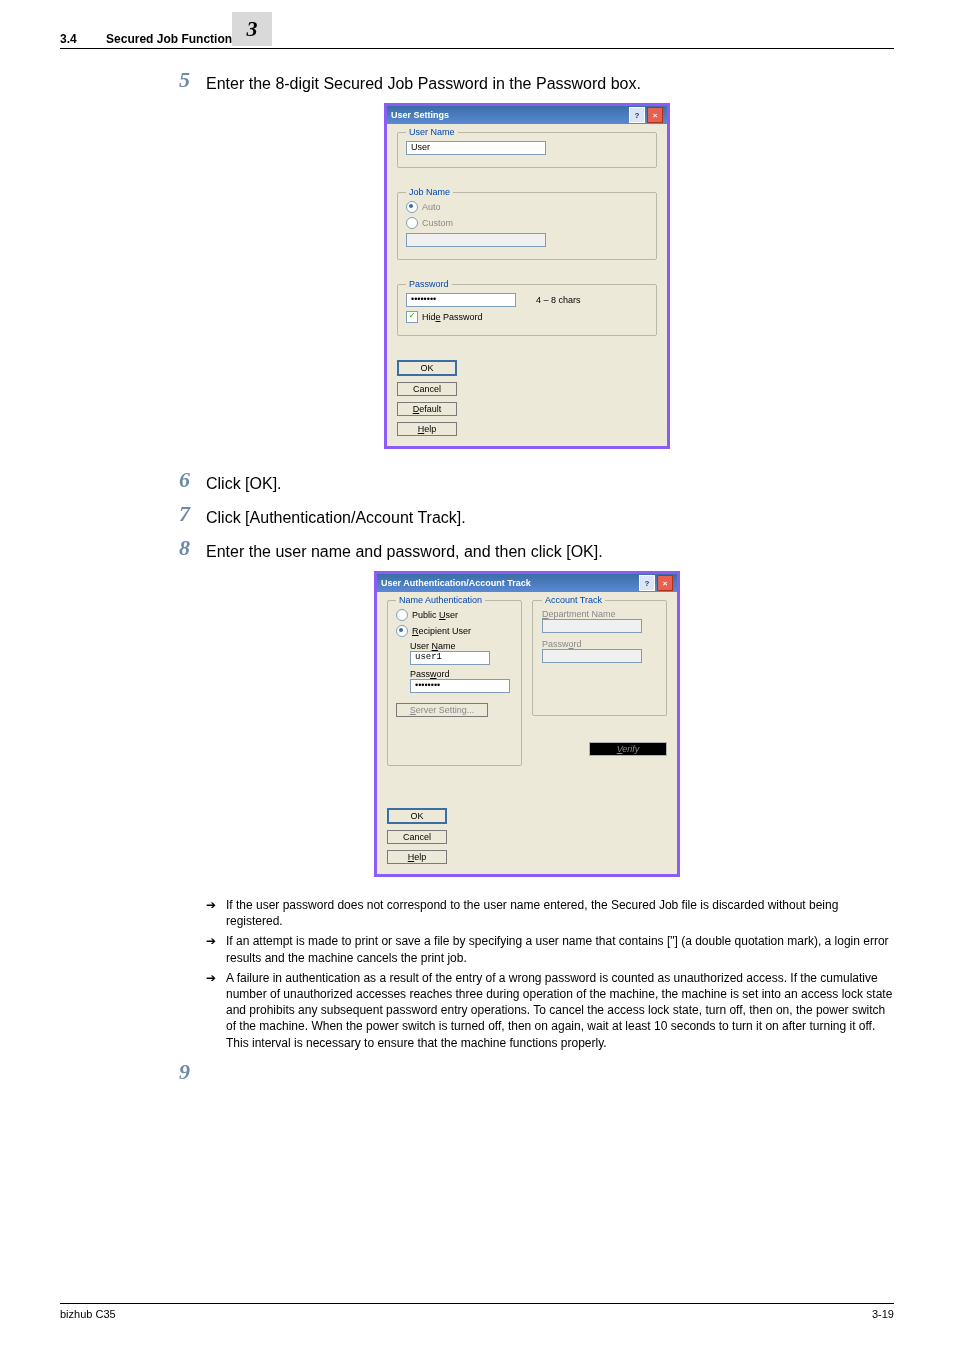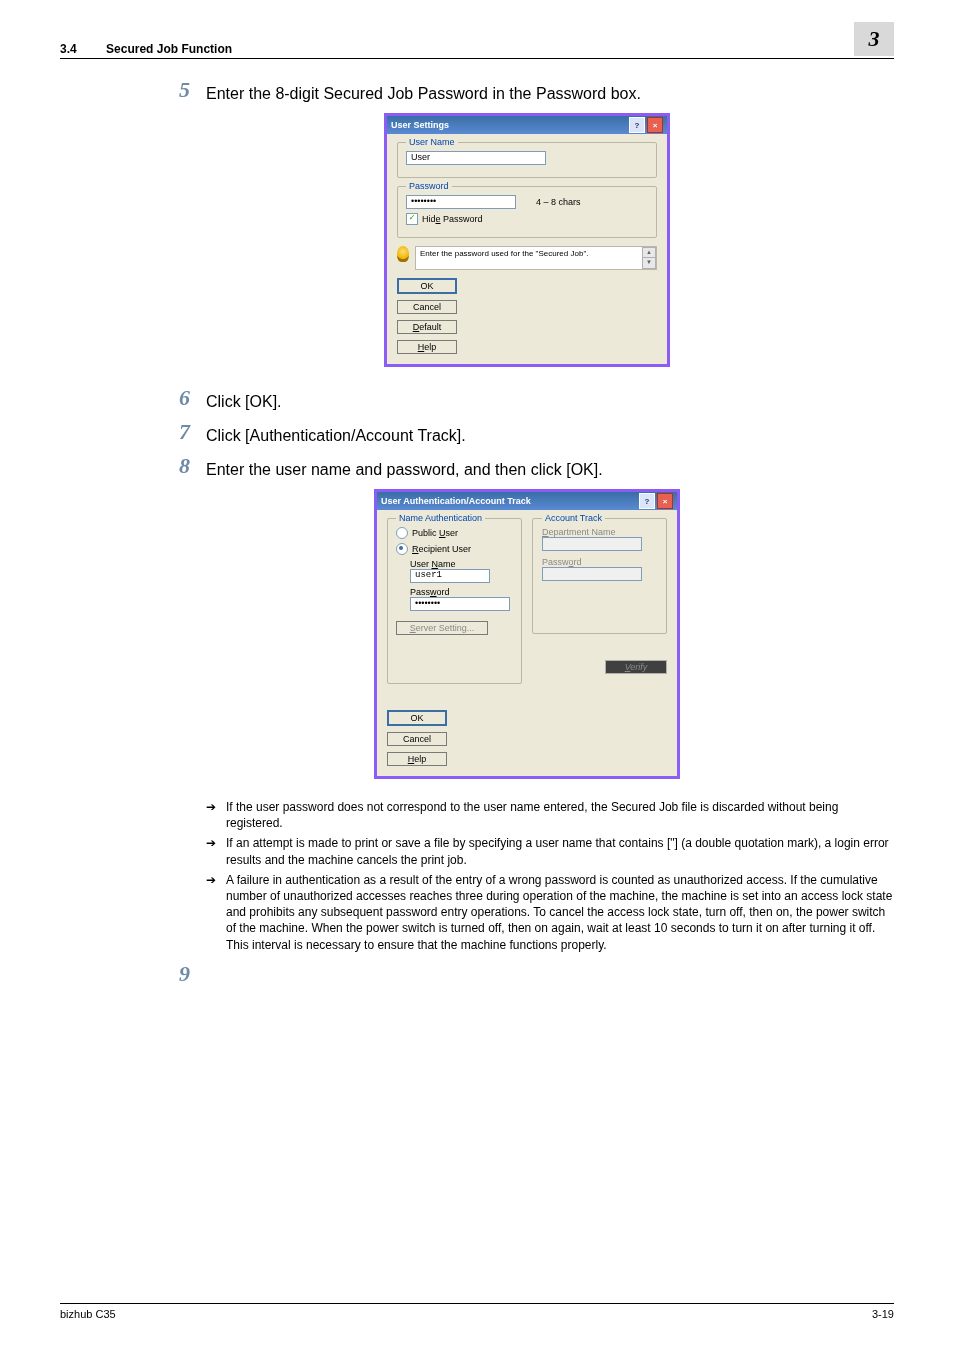--- a/index.html
+++ b/index.html
@@ -20,8 +20,7 @@
   .header {
     display: flex;
     align-items: flex-end;
-    justify-content: space-between;
-    padding-top: 22px;
+    padding-top: 12px;
   }
   .header-left {
     font-size: 12px;

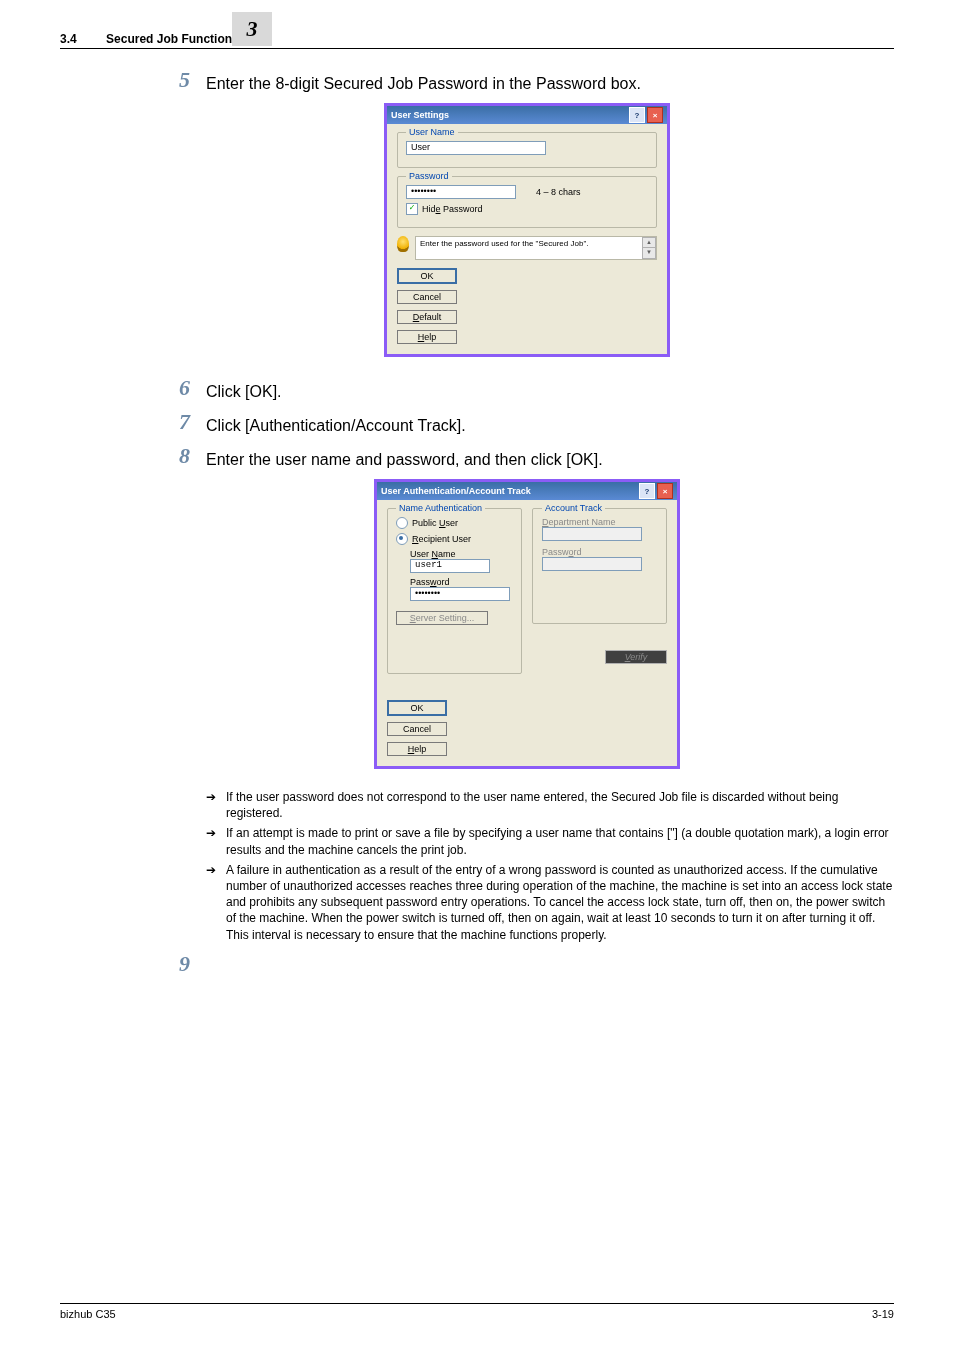--- a/index.html
+++ b/index.html
@@ -123,7 +123,7 @@
     border: 1px solid #b9b8a7;
     border-radius: 2px;
     padding: 6px 8px 8px 8px;
-    margin-bottom: 8px;
+    margin-bottom: 24px;
     position: relative;
   }
   .gblabel {

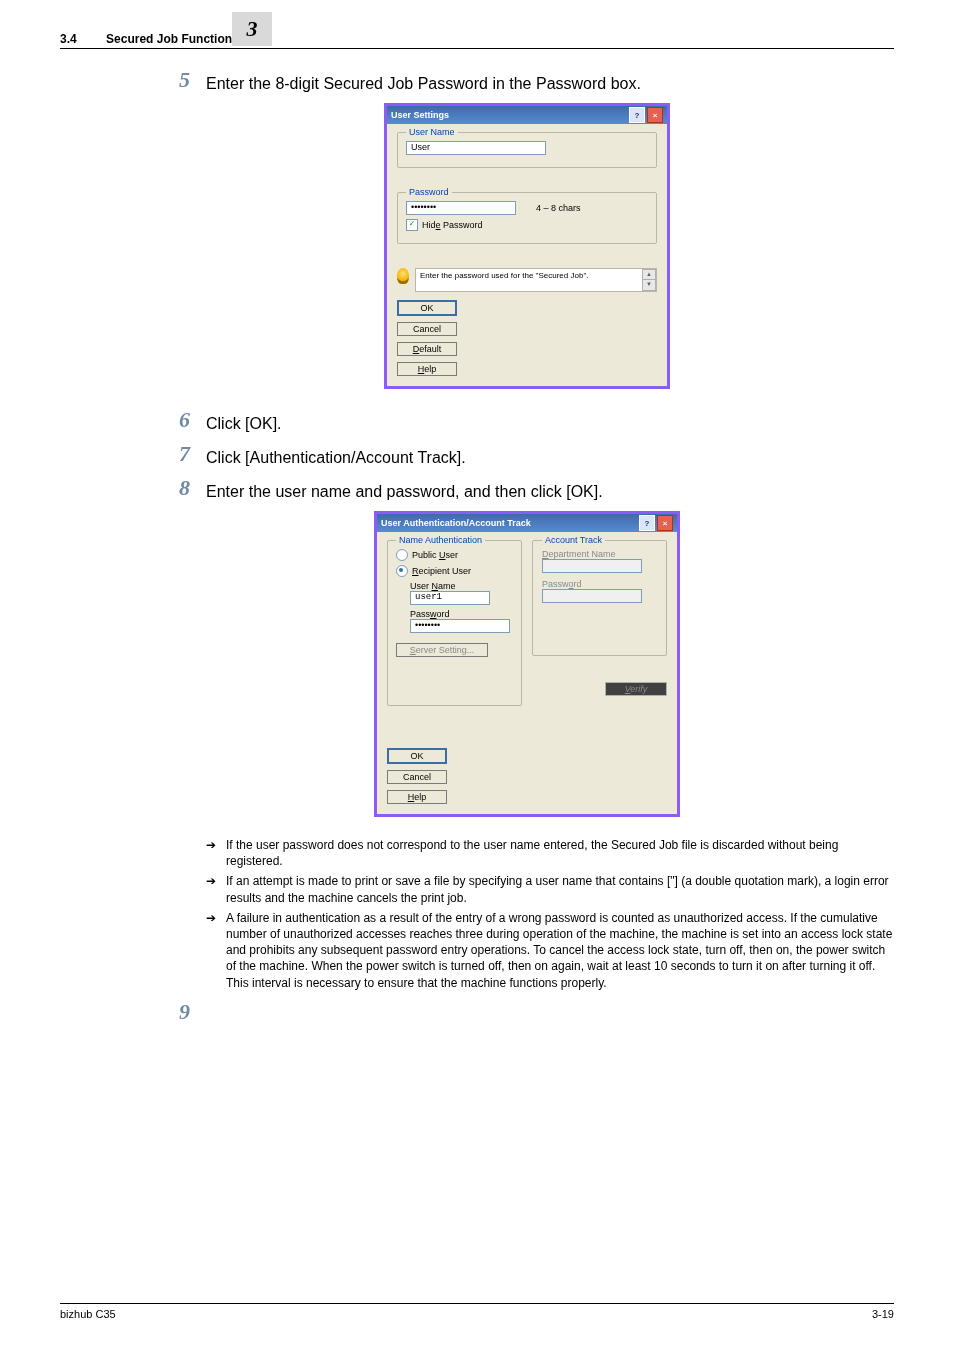--- a/index.html
+++ b/index.html
@@ -265,6 +265,22 @@
             <div class="ginner">
               <div class="field">
                 <div class="textinput">User</div>
+              </div>
+            </div>
+          </div>
+          <div class="groupbox">
+            <span class="gblabel">Job Name</span>
+            <div class="ginner">
+              <div class="field">
+                <span class="radio checked"></span>
+                <span class="disabled-text">Auto</span>
+              </div>
+              <div class="field">
+                <span class="radio"></span>
+                <span class="disabled-text">Custom</span>
+              </div>
+              <div class="field">
+                <div class="textinput" style="background:#f0f0f0;"></div>
               </div>
             </div>
           </div>

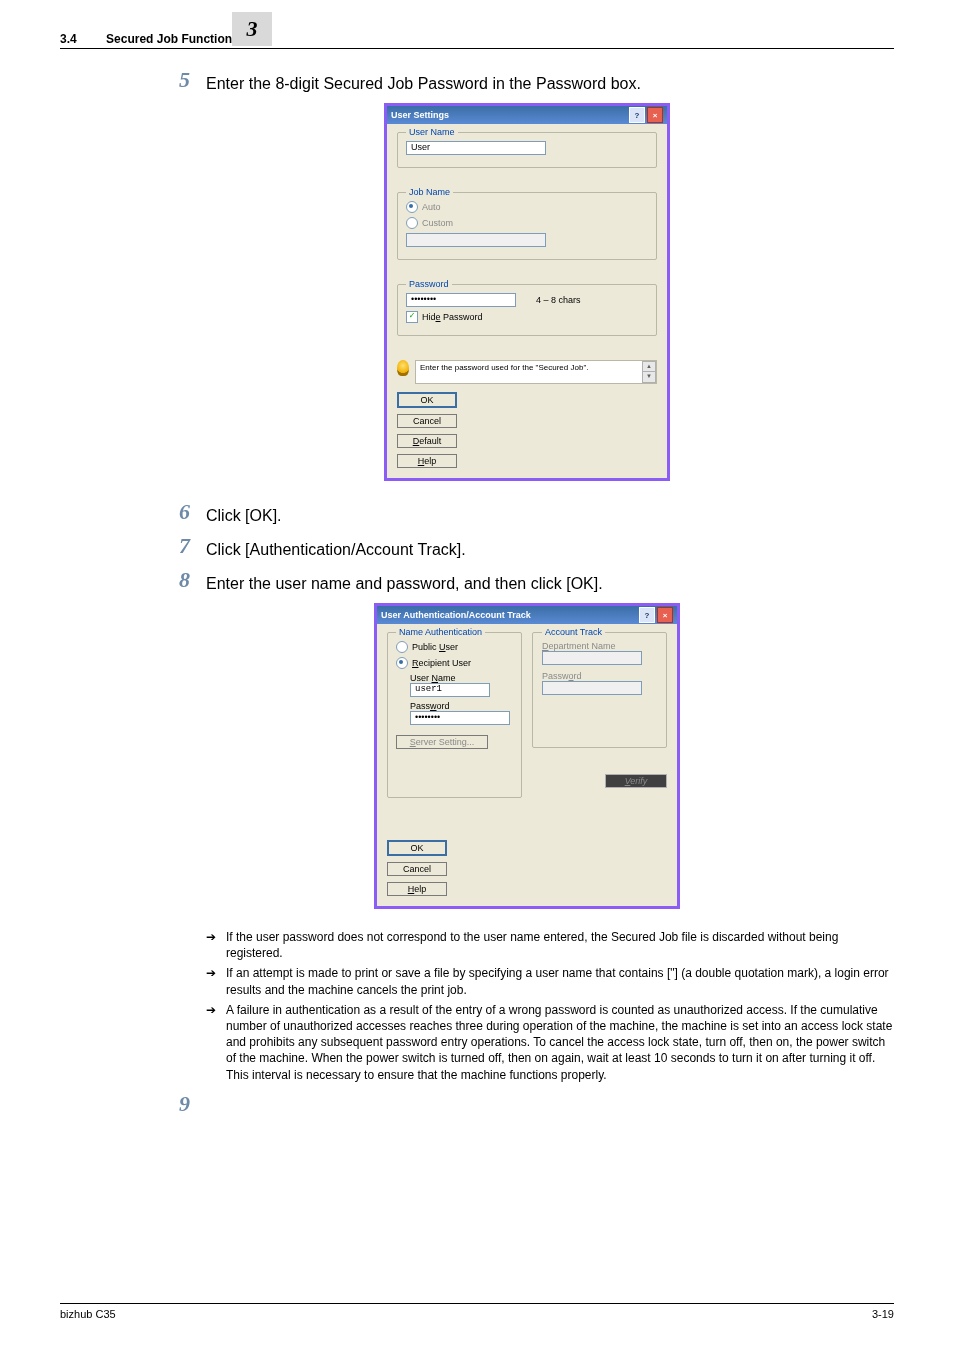--- a/index.html
+++ b/index.html
@@ -295,14 +295,6 @@
                 <span class="checkbox checked"></span>
                 <span>Hid<span class="under">e</span> Password</span>
               </div>
-            </div>
-          </div>
-          <div class="hintrow">
-            <div class="bulb"></div>
-            <div class="hinttxt">
-              <span>Enter the password used for the "Secured Job".</span>
-              <div class="scrollbtn" style="top:0;">▲</div>
-              <div class="scrollbtn" style="bottom:0;">▼</div>
             </div>
           </div>
           <div class="btnrow">

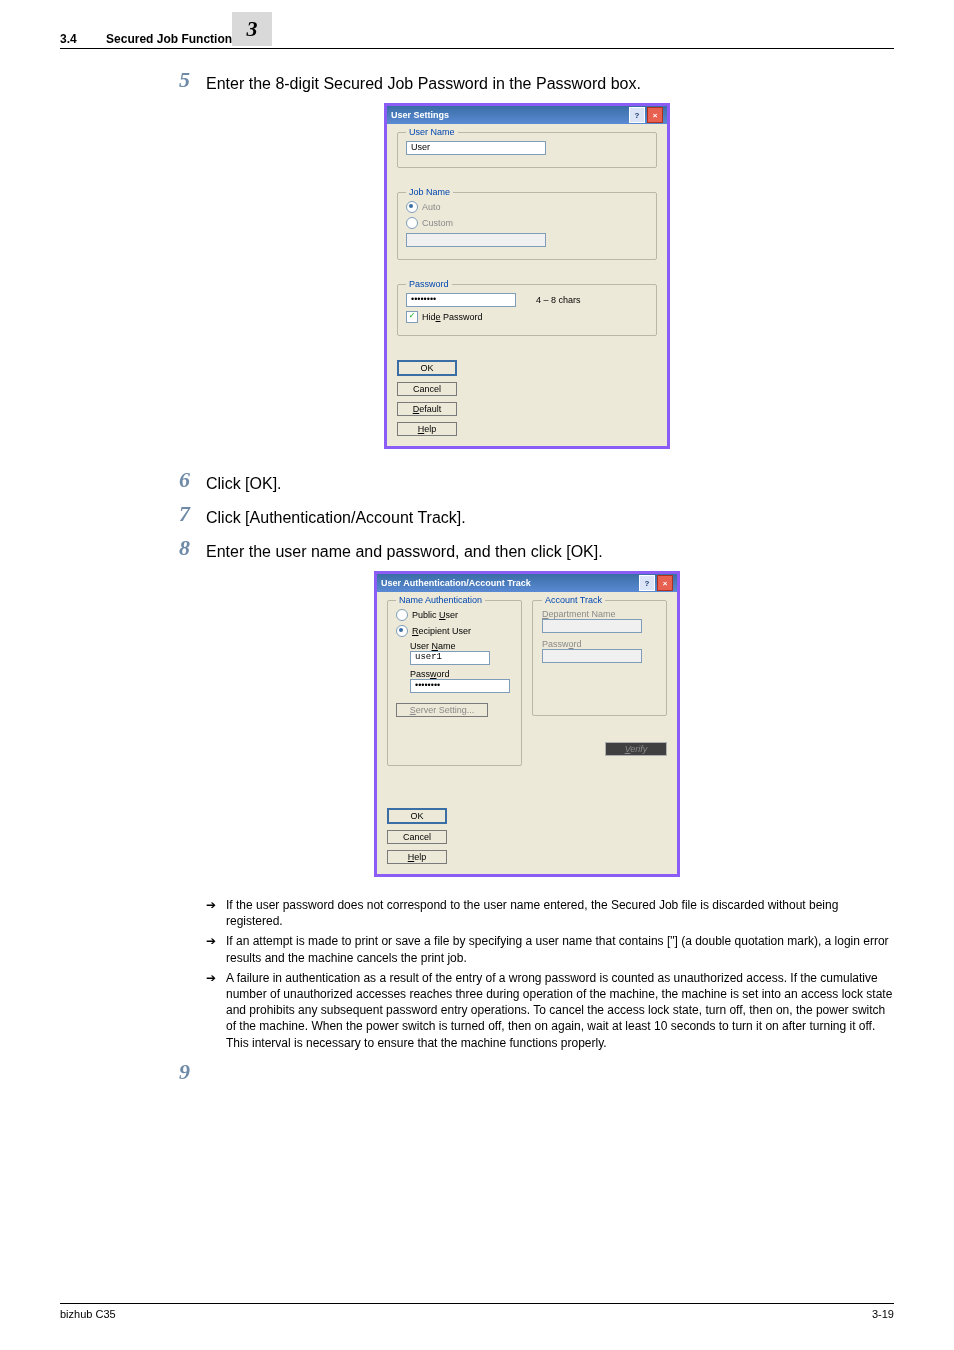--- a/index.html
+++ b/index.html
@@ -206,9 +206,9 @@
   .verify-wrap { display: flex; justify-content: flex-end; margin-top: 26px; }
   .verify-btn {
     font-size: 9px;
-    padding: 1px 0;
+    padding: 1px 8px;
     border: 1px solid #b0b0b0;
-    background: #404040;
+    background: #000000;
     width: 60px;
     text-align: center;
     color: #8a8a8a;

